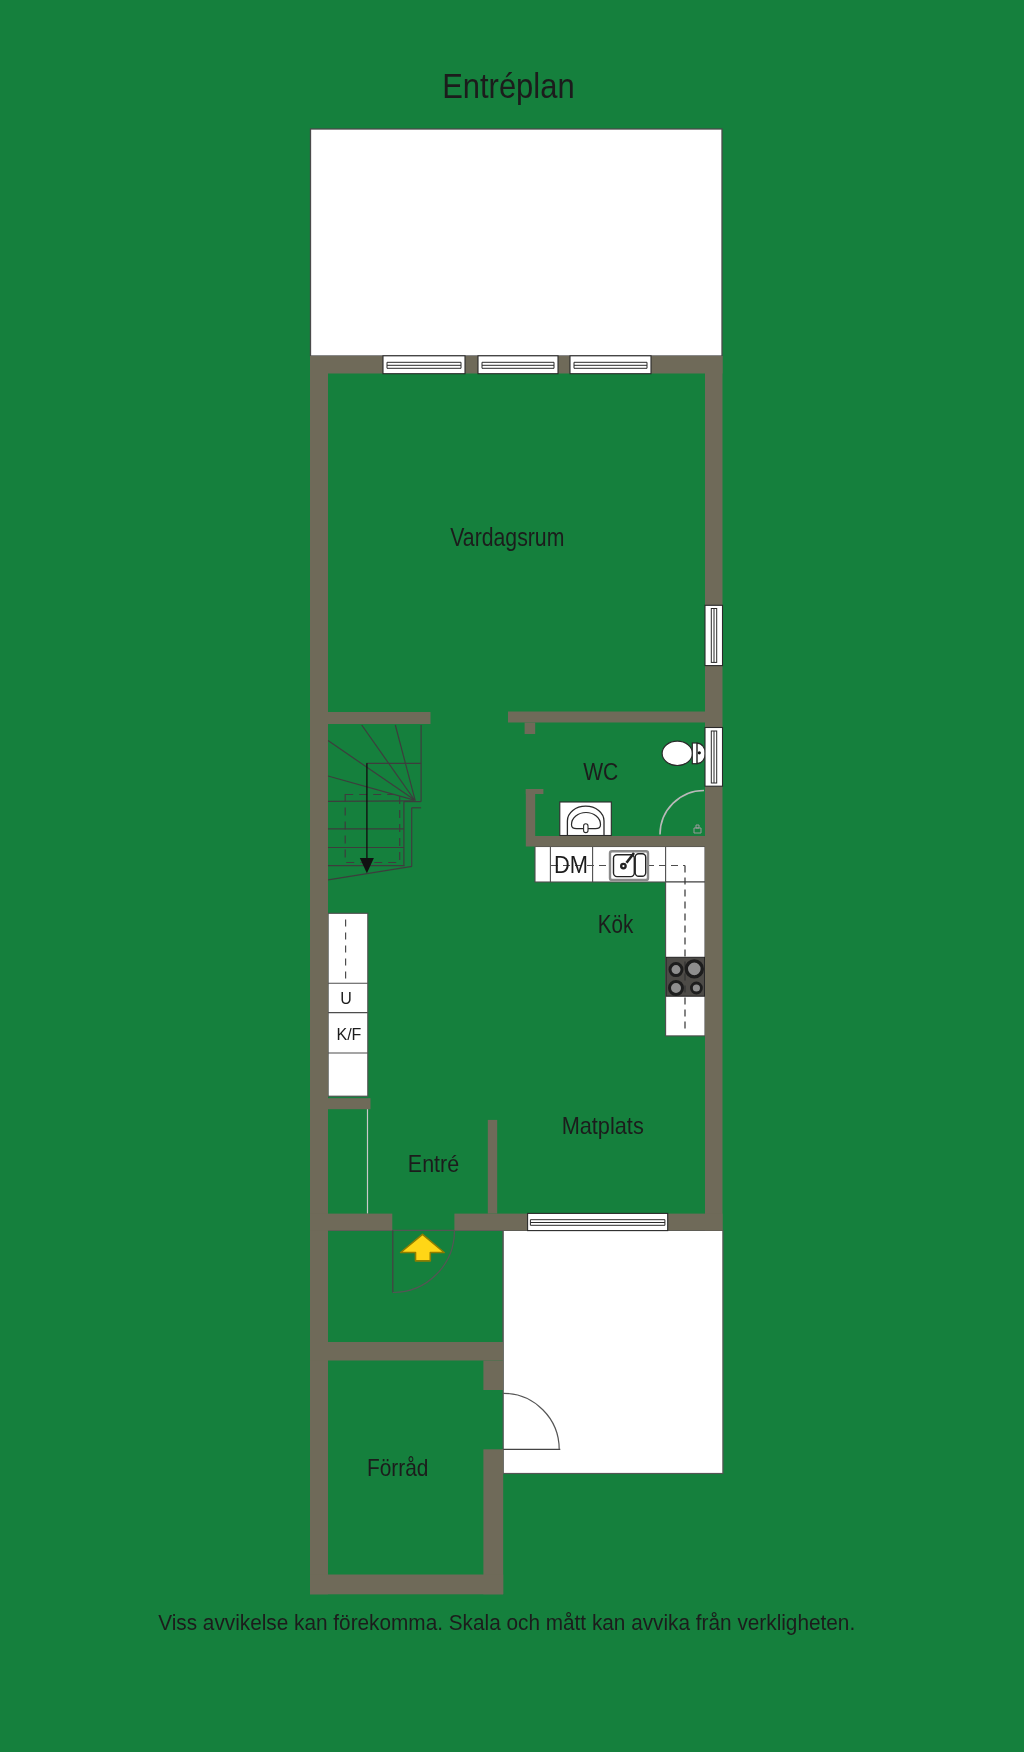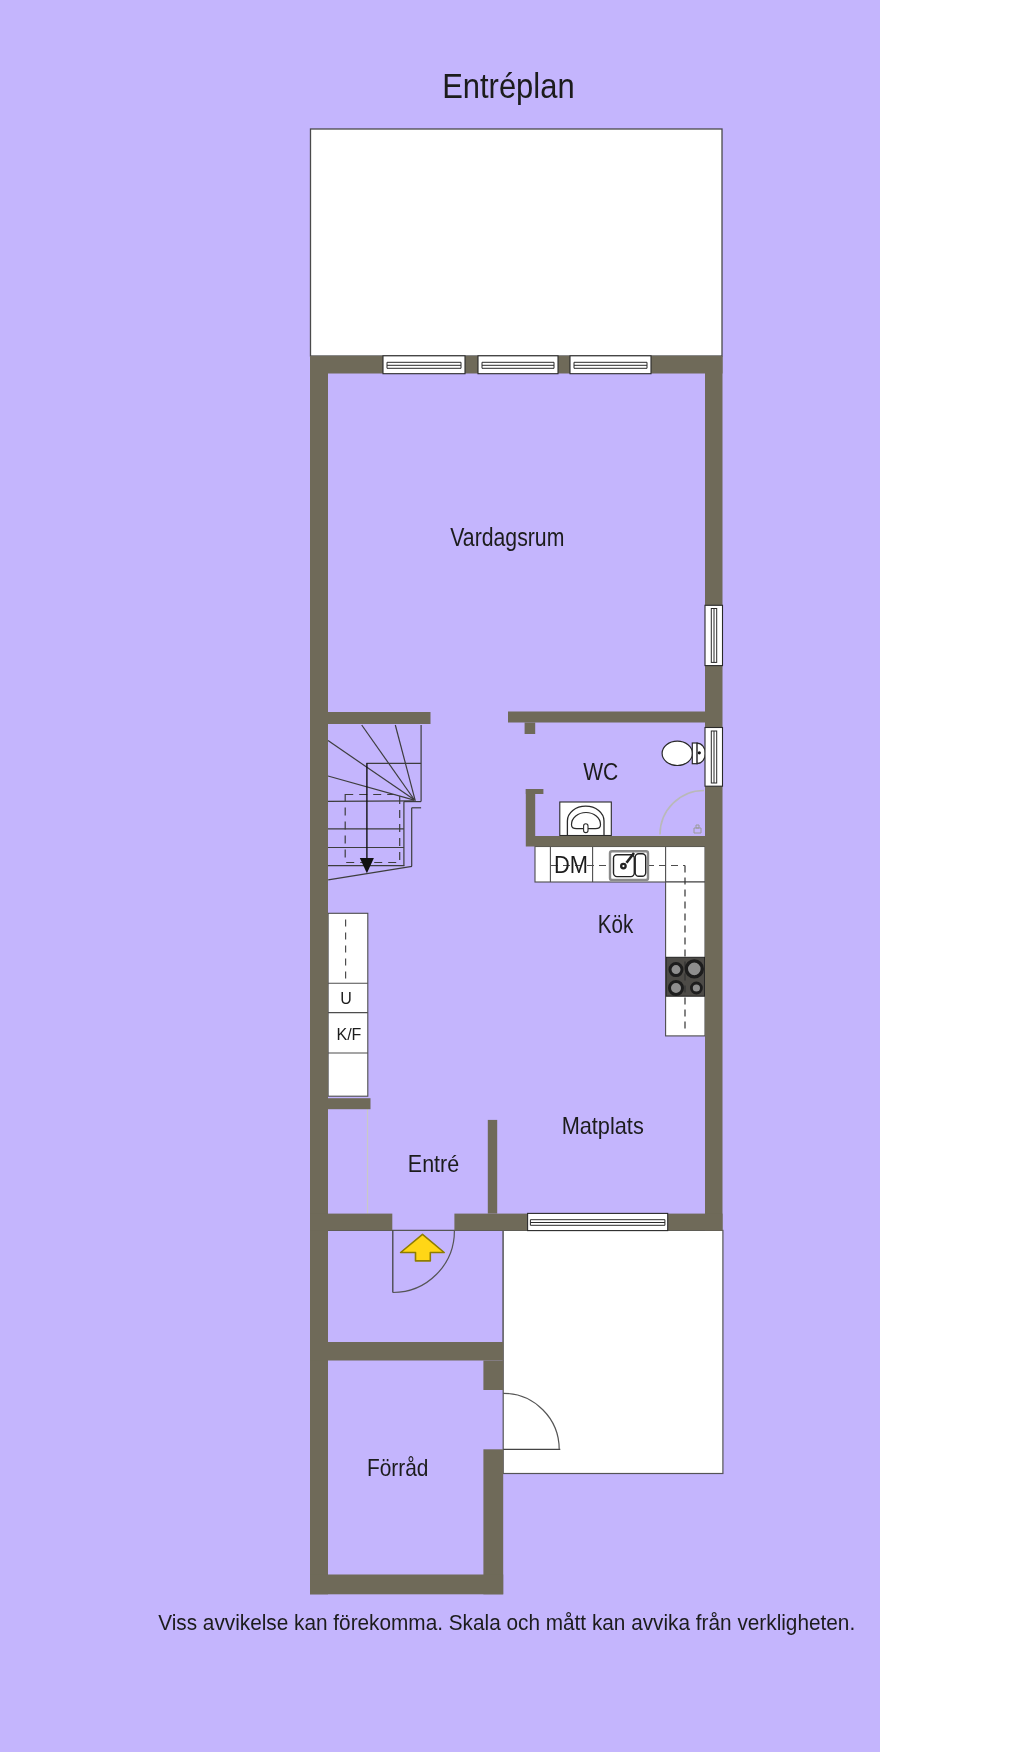--- a/index.html
+++ b/index.html
@@ -3,7 +3,7 @@
 <meta charset="utf-8">
 <style>
   html,body{margin:0;padding:0;background:#ffffff;}
-  .page{position:relative;width:880px;height:1752px;background:#c4b5fd;overflow:hidden;}
+  .page{position:relative;width:1024px;height:1752px;background:#15803d;overflow:hidden;}
   svg{position:absolute;left:0;top:0;}
   text{font-family:"Liberation Sans",sans-serif;fill:#1c1c1c;}
 </style>

